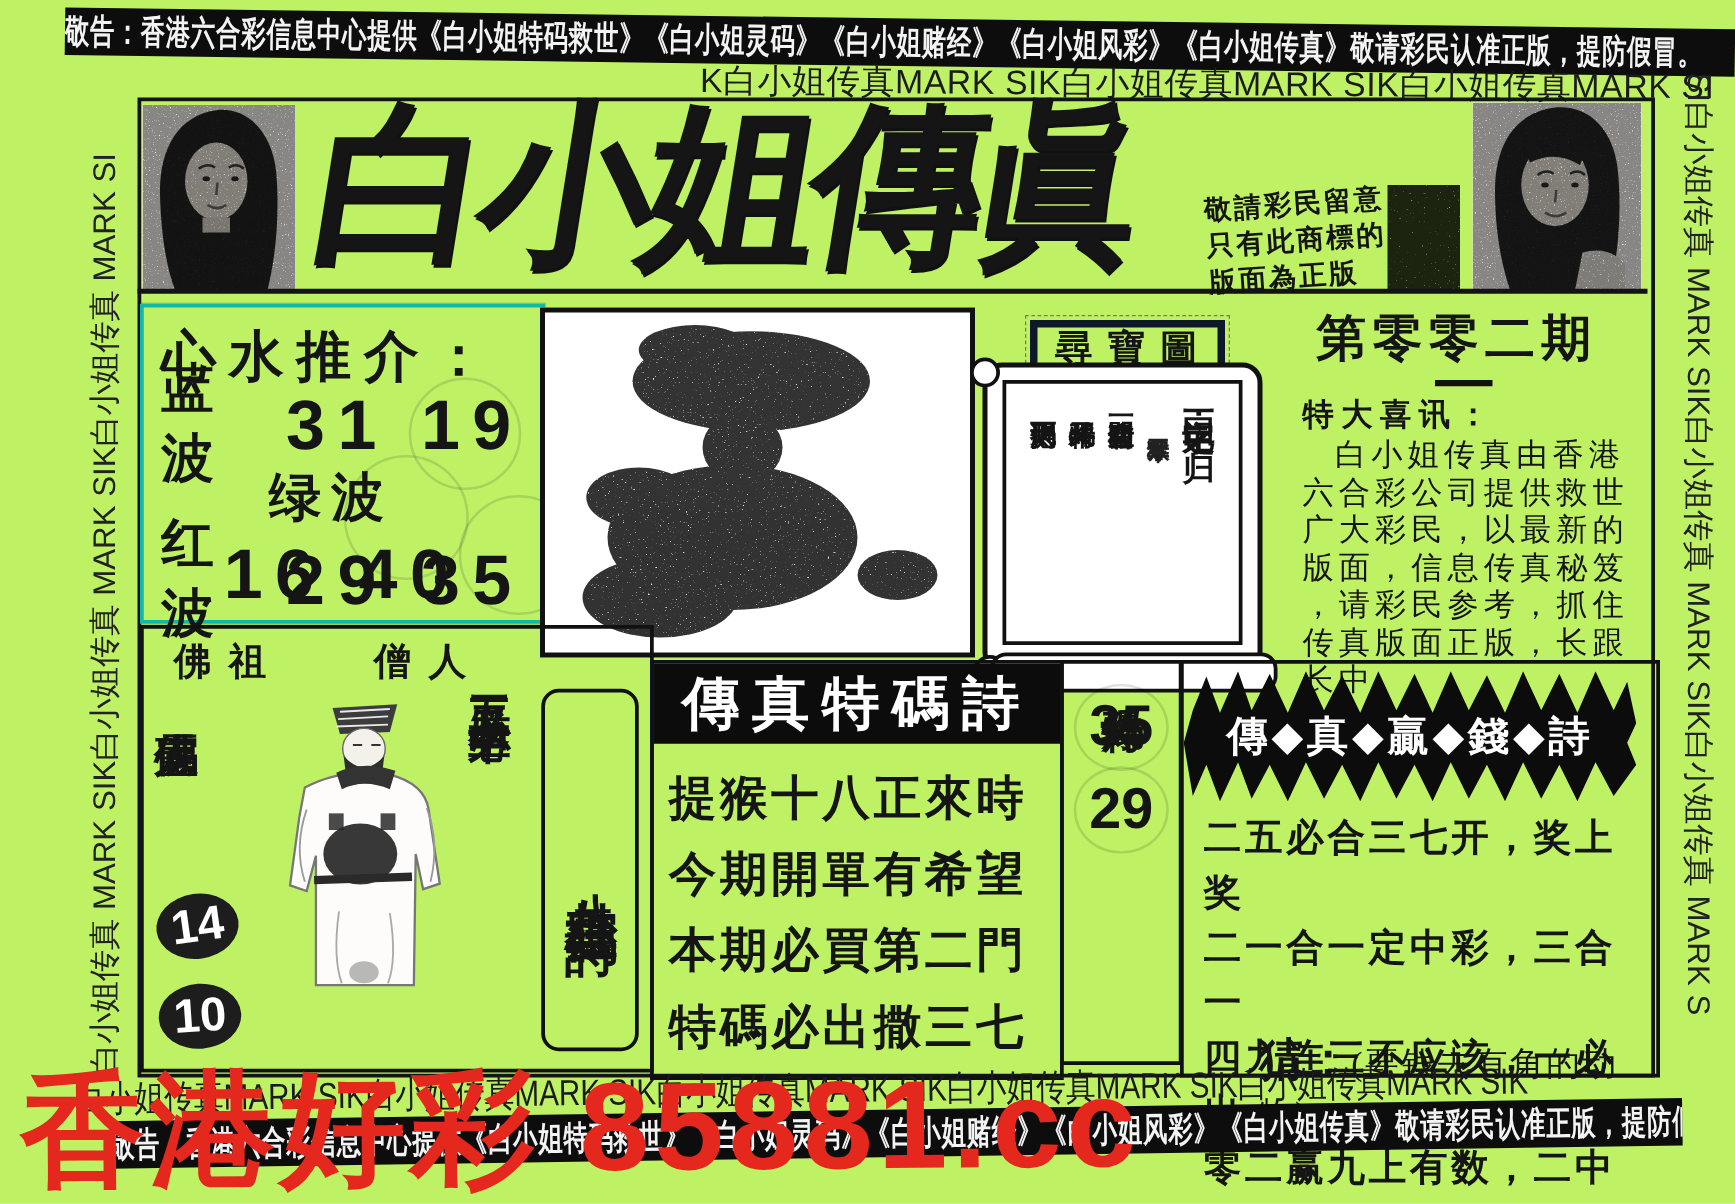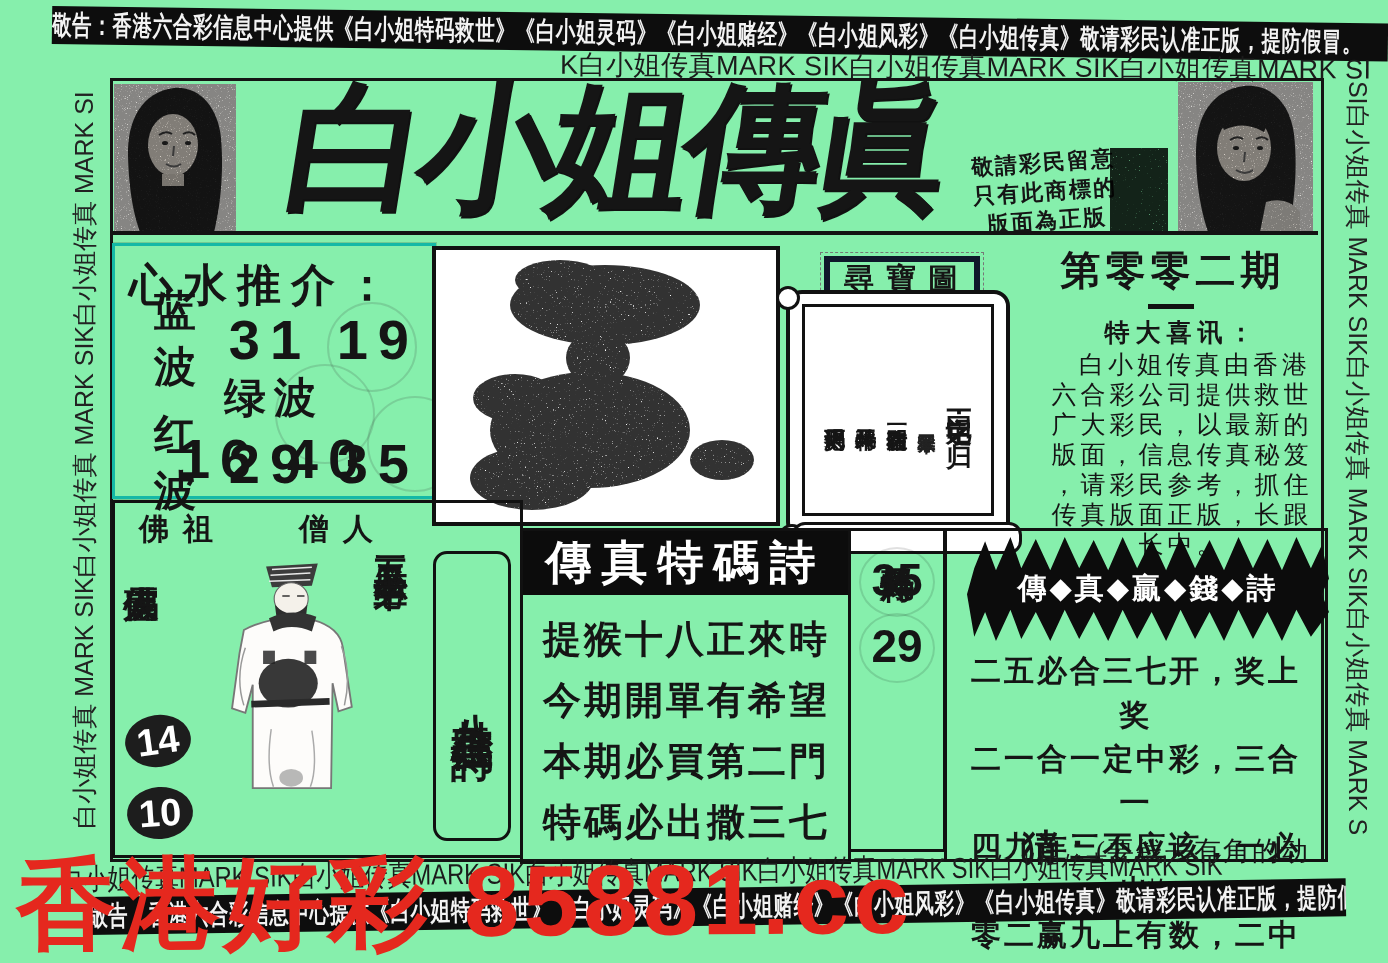--- a/index.html
+++ b/index.html
@@ -3,8 +3,8 @@
 <meta charset="utf-8">
 <style>
   html,body{margin:0;padding:0;background:#e9e9e9;}
-  .sheet{position:relative;width:1388px;height:963px;margin:0 auto;background:#86efac;overflow:hidden;
-         font-family:"Liberation Serif","DejaVu Serif",serif;color:#151515;text-align:center;}
+  .sheet{position:relative;width:1388px;height:963px;margin:0 auto;background:#bef264;overflow:hidden;
+         font-family:"Liberation Serif","DejaVu Serif",serif;color:#151515;}
   .abs{position:absolute;}
   .nowrap{white-space:nowrap;}
 

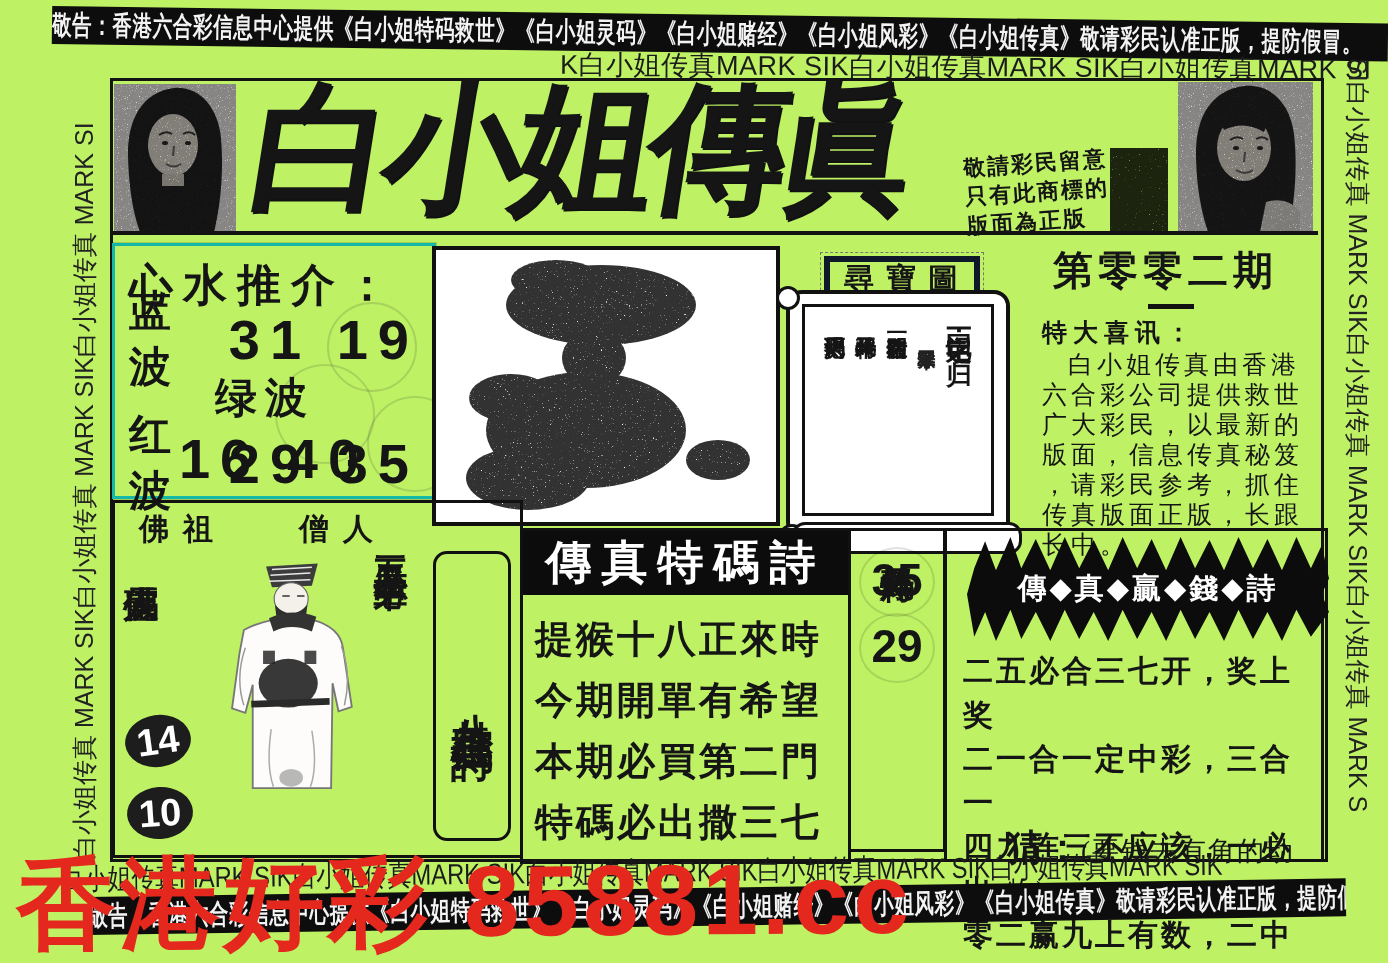--- a/index.html
+++ b/index.html
@@ -100,8 +100,8 @@
 
   
   .winbox{left:944px;top:528px;width:378px;height:328px;border:3px solid #111;}
-  .starburst{position:absolute;left:20px;top:6px;width:362px;height:104px;background:#0c0c0c;color:#fff;
-     display:flex;align-items:center;justify-content:center;font-size:29px;font-weight:800;letter-spacing:3px;
+  .starburst{position:absolute;left:0;top:6px;width:362px;height:104px;background:#0c0c0c;color:#fff;
+     display:flex;align-items:center;justify-content:center;font-size:33px;font-weight:800;letter-spacing:3px;
      clip-path:polygon(0% 55%,2% 30%,5% 4%,8% 32%,12% 0%,15% 30%,19% 2%,23% 32%,27% 0%,31% 30%,35% 3%,39% 32%,43% 0%,47% 30%,51% 2%,55% 32%,59% 0%,63% 30%,67% 3%,71% 32%,75% 0%,79% 30%,83% 2%,87% 32%,91% 0%,95% 30%,98% 8%,100% 40%,98% 55%,100% 72%,95% 96%,91% 70%,87% 100%,83% 72%,79% 98%,75% 70%,71% 100%,67% 72%,63% 98%,59% 70%,55% 100%,51% 72%,47% 98%,43% 70%,39% 100%,35% 72%,31% 98%,27% 70%,23% 100%,19% 72%,15% 98%,12% 70%,8% 100%,5% 72%,2% 96%,0% 55%);}
   .win-lines{position:absolute;left:16px;top:118px;width:346px;}
   .win-line{font-size:30px;font-weight:600;letter-spacing:3px;line-height:44px;}

